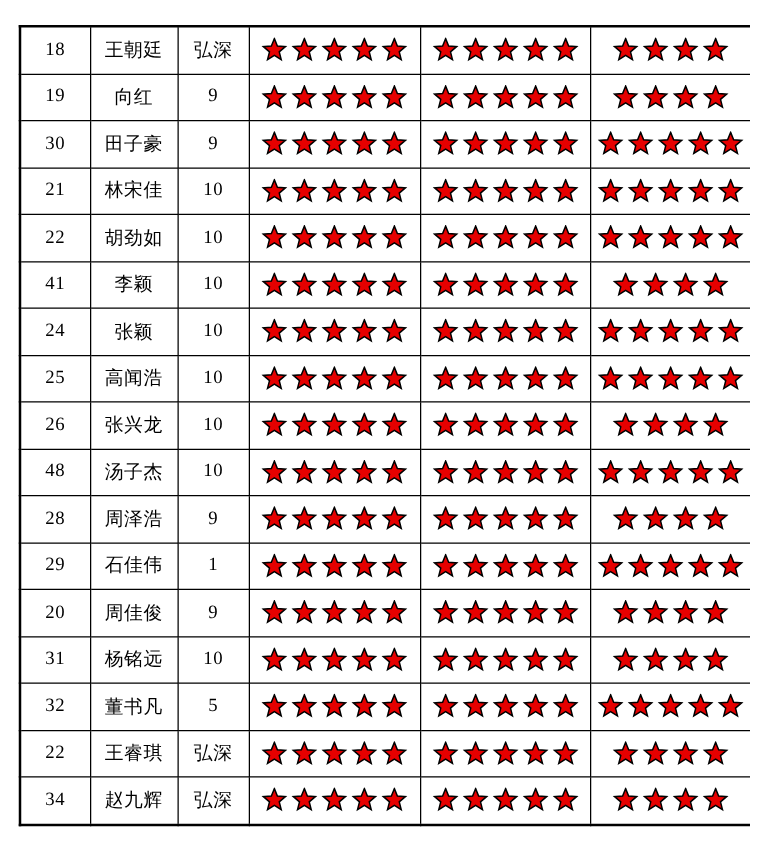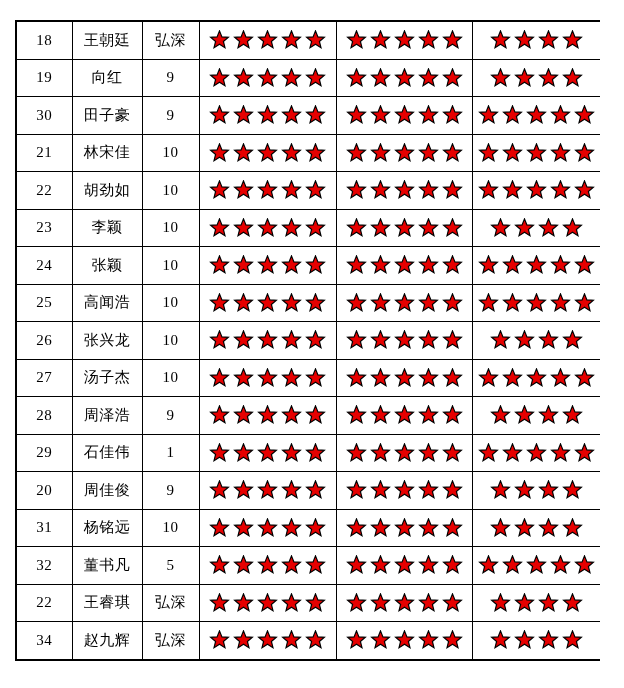--- a/index.html
+++ b/index.html
@@ -379,7 +379,7 @@
           </td>
         </tr>
         <tr>
-          <td><span class="cell-text">23</span></td>
+          <td><span class="cell-text">41</span></td>
           <td><span class="cell-text">李颖</span></td>
           <td><span class="cell-text">10</span></td>
           <td>

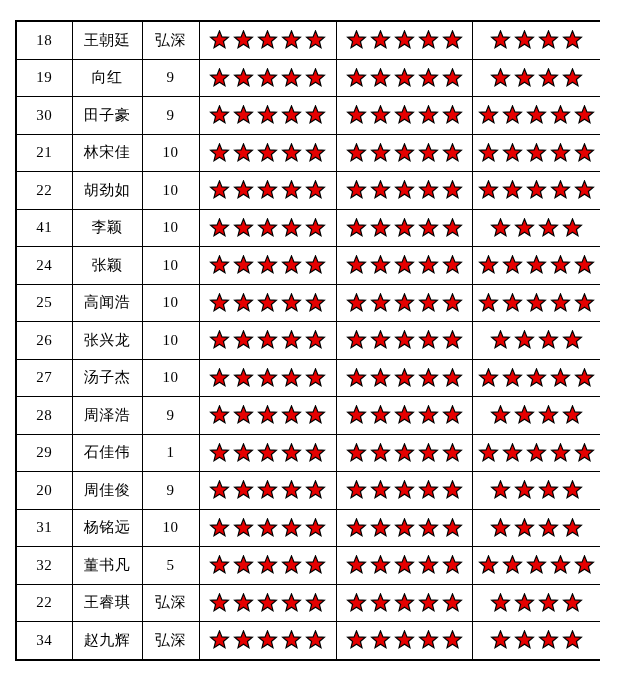--- a/index.html
+++ b/index.html
@@ -621,7 +621,7 @@
           </td>
         </tr>
         <tr>
-          <td><span class="cell-text">27</span></td>
+          <td><span class="cell-text">48</span></td>
           <td><span class="cell-text">汤子杰</span></td>
           <td><span class="cell-text">10</span></td>
           <td>

